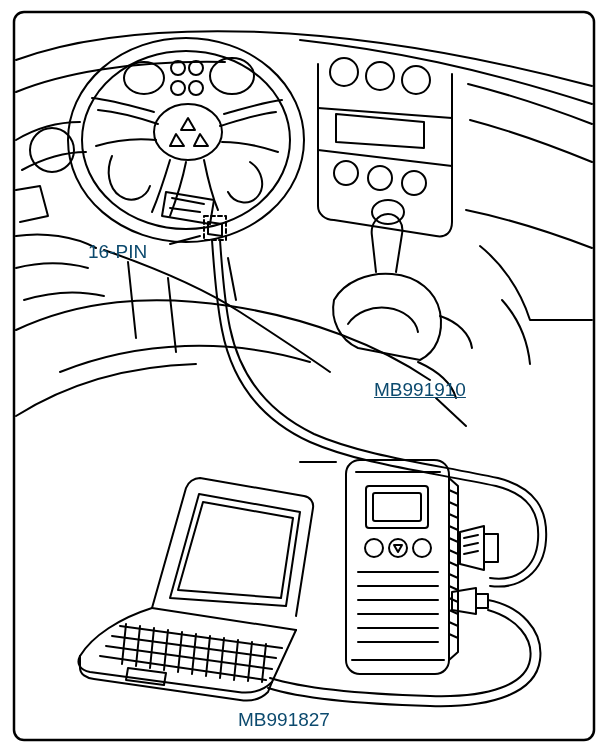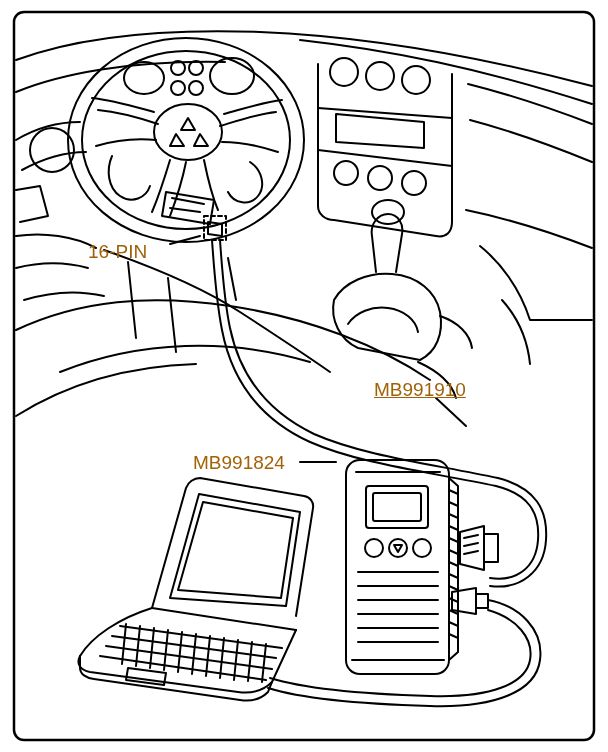--- a/index.html
+++ b/index.html
@@ -26,7 +26,7 @@
     position: absolute;
     font-family: "Liberation Sans", sans-serif;
     font-size: 19px;
-    color: #a16207;
+    color: #0c4a6e;
     white-space: nowrap;
     letter-spacing: 0px;
   }

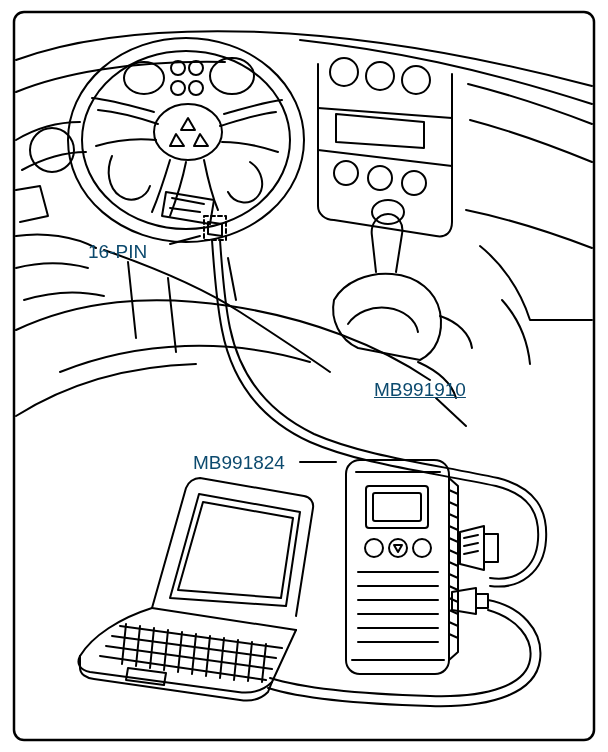--- a/index.html
+++ b/index.html
@@ -230,7 +230,6 @@
 
   <div class="lbl lbl-16pin">16-PIN</div>
   <div class="lbl lbl-910">MB991910</div>
-  <div class="lbl lbl-824">MB991824</div>
 
 </div>
 

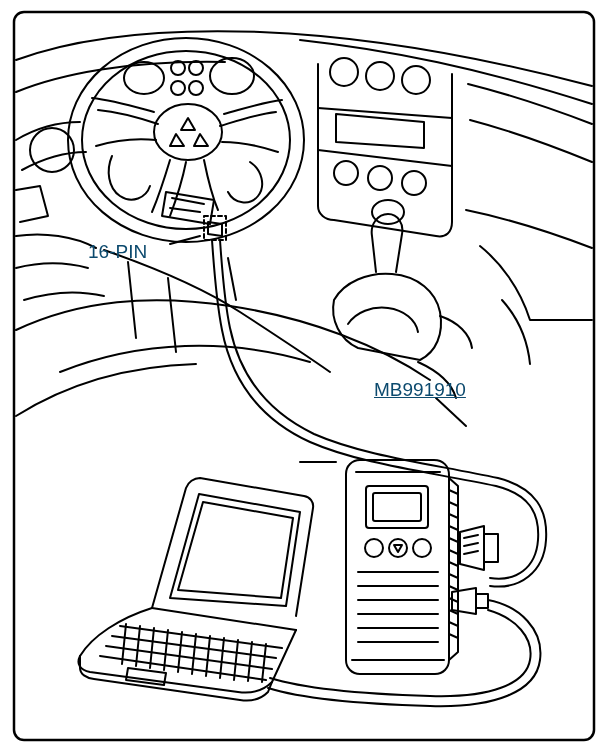--- a/index.html
+++ b/index.html
@@ -230,6 +230,7 @@
 
   <div class="lbl lbl-16pin">16-PIN</div>
   <div class="lbl lbl-910">MB991910</div>
+  <div class="lbl lbl-827">MB991827</div>
 
 </div>
 

